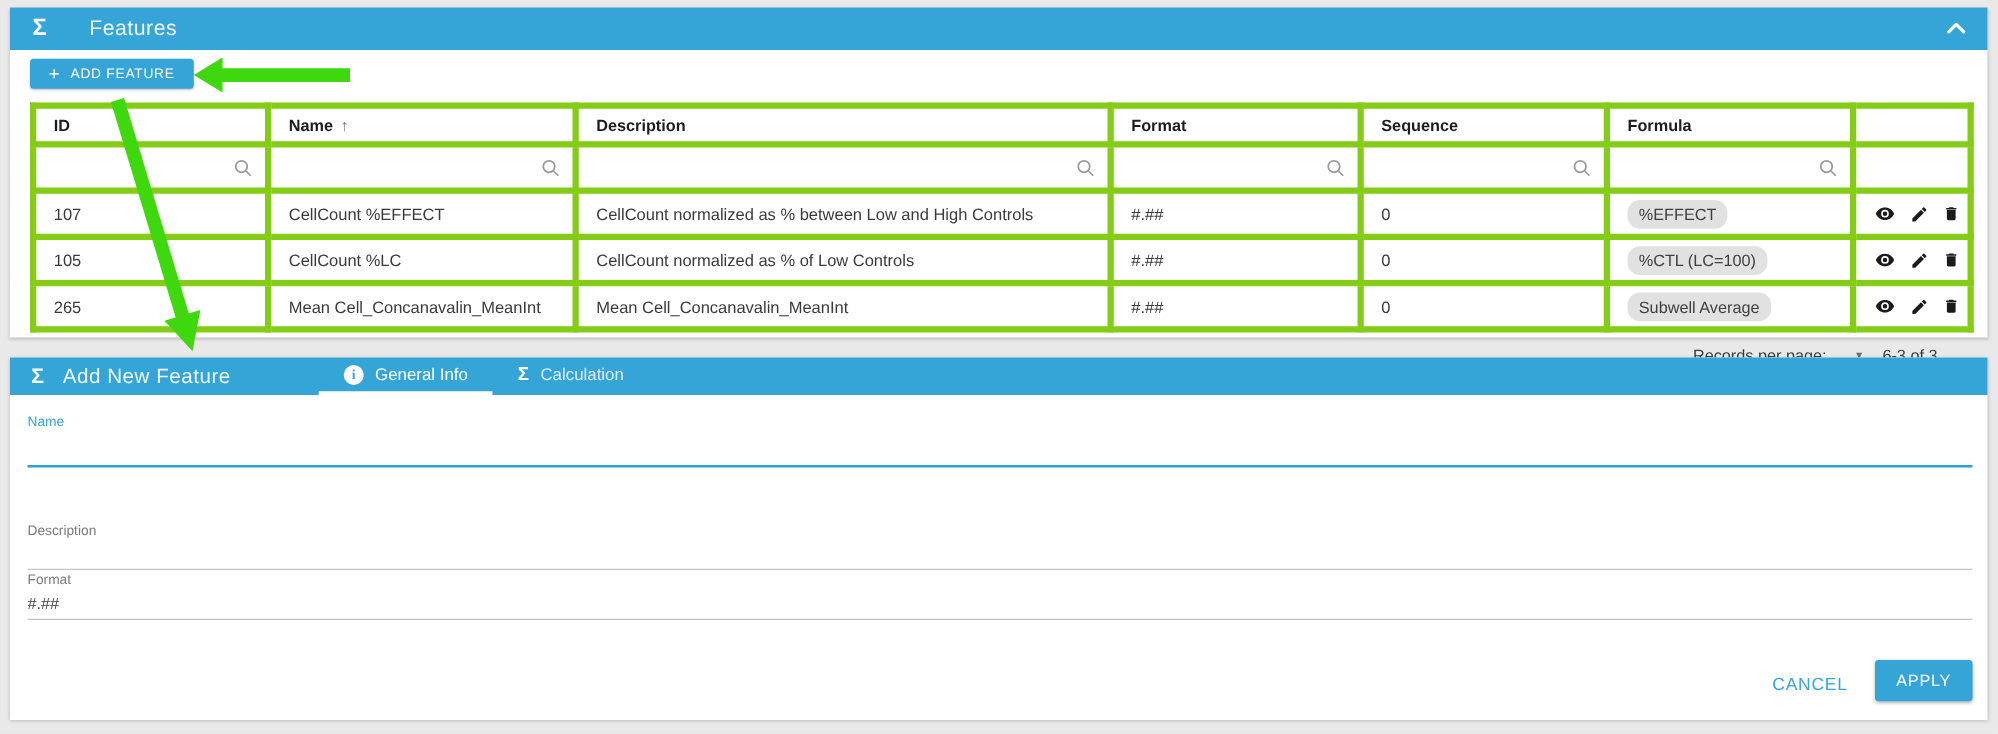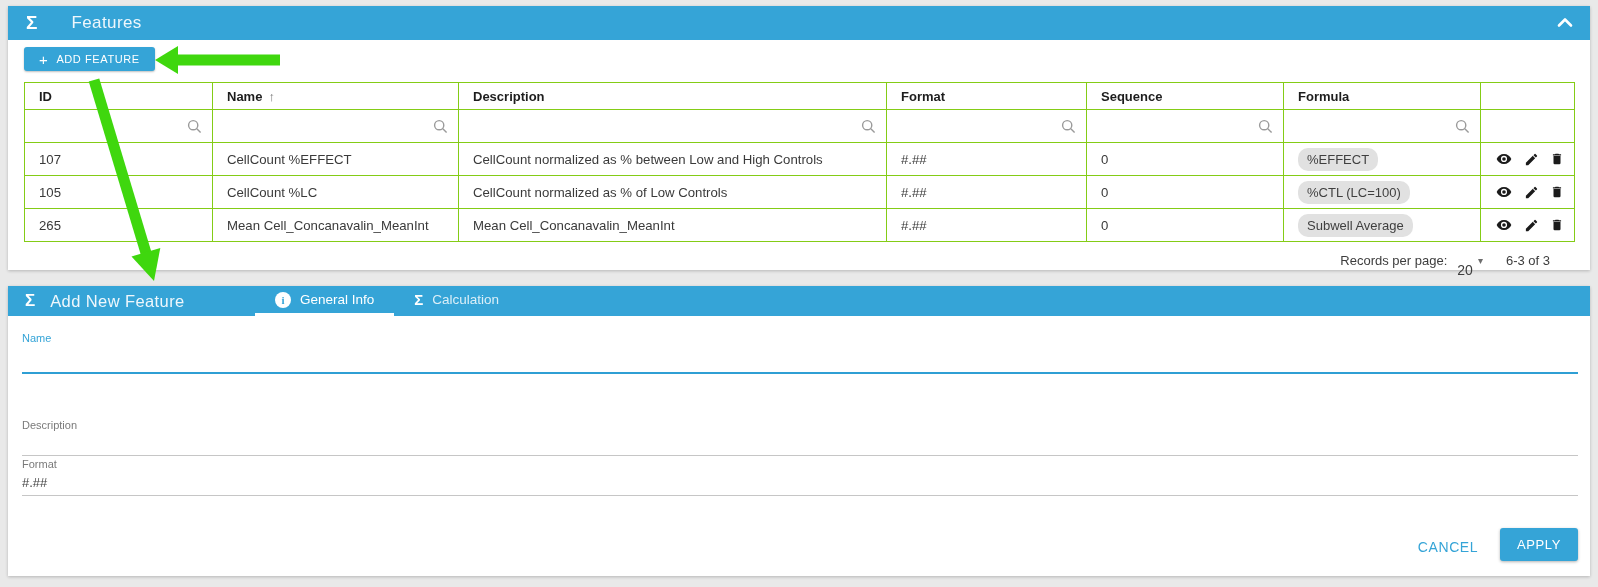--- a/index.html
+++ b/index.html
@@ -28,7 +28,7 @@
   
   .tbl-wrap{margin:0 16px;}
   table.grid{border-collapse:collapse;table-layout:fixed;width:1550px;}
-  table.grid th, table.grid td{border:1px solid #84cc16;padding:0 0 0 14px;text-align:left;overflow:hidden;white-space:nowrap;}
+  table.grid th, table.grid td{border:5px solid #84cc16;padding:0 0 0 14px;text-align:left;overflow:hidden;white-space:nowrap;}
   table.grid th{height:26px;font-size:13px;font-weight:bold;color:#1d1d1d;}
   tr.filter-row td{height:32px;padding:0 10px 0 14px;}
   .filter-cell{display:flex;align-items:center;justify-content:flex-end;height:100%;}

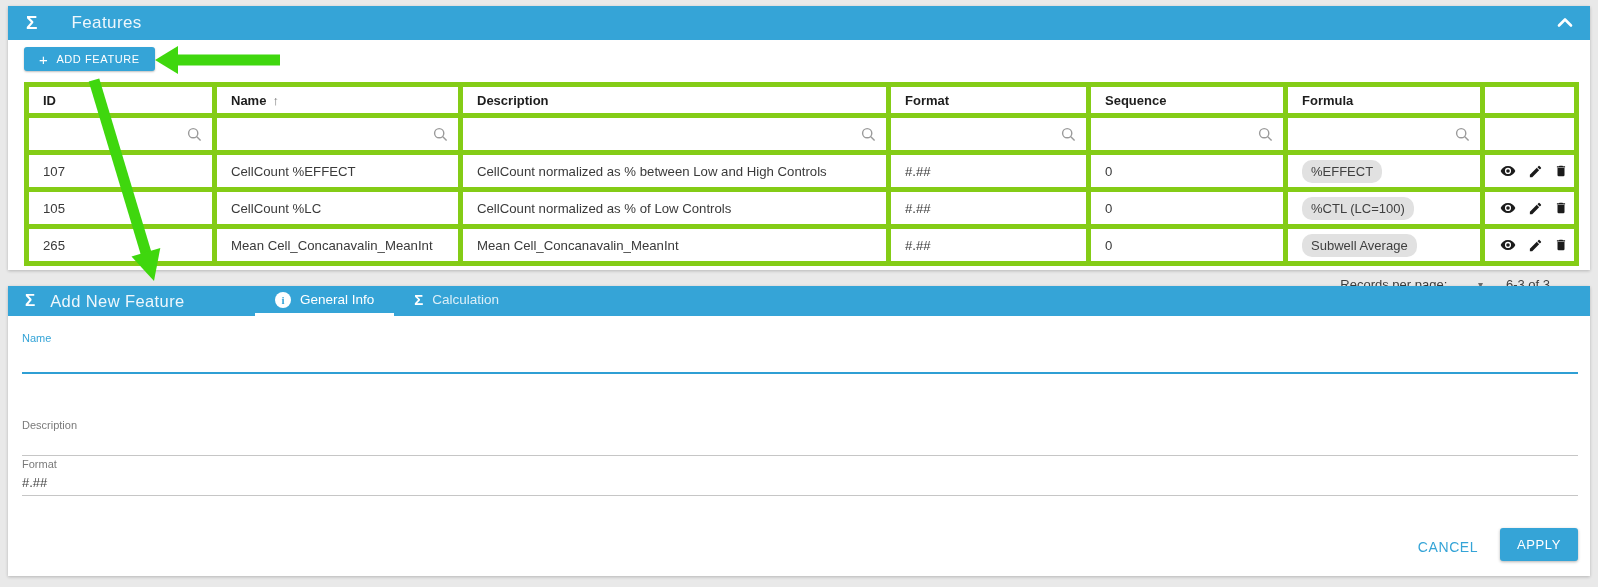--- a/index.html
+++ b/index.html
@@ -41,7 +41,7 @@
 
   
   .tbl-footer{height:36px;display:flex;align-items:center;justify-content:flex-end;padding-right:24px;
-    font-size:13px;color:#3d3d3d;gap:7px;}
+    font-size:13px;color:#3d3d3d;}
   .rpp-value{font-size:14px;margin-left:3px;margin-top:20px;}
   .rpp-caret{color:#6d6d6d;font-size:10px;margin-left:5px;cursor:pointer;}
   .range-label{margin-left:16px;}

